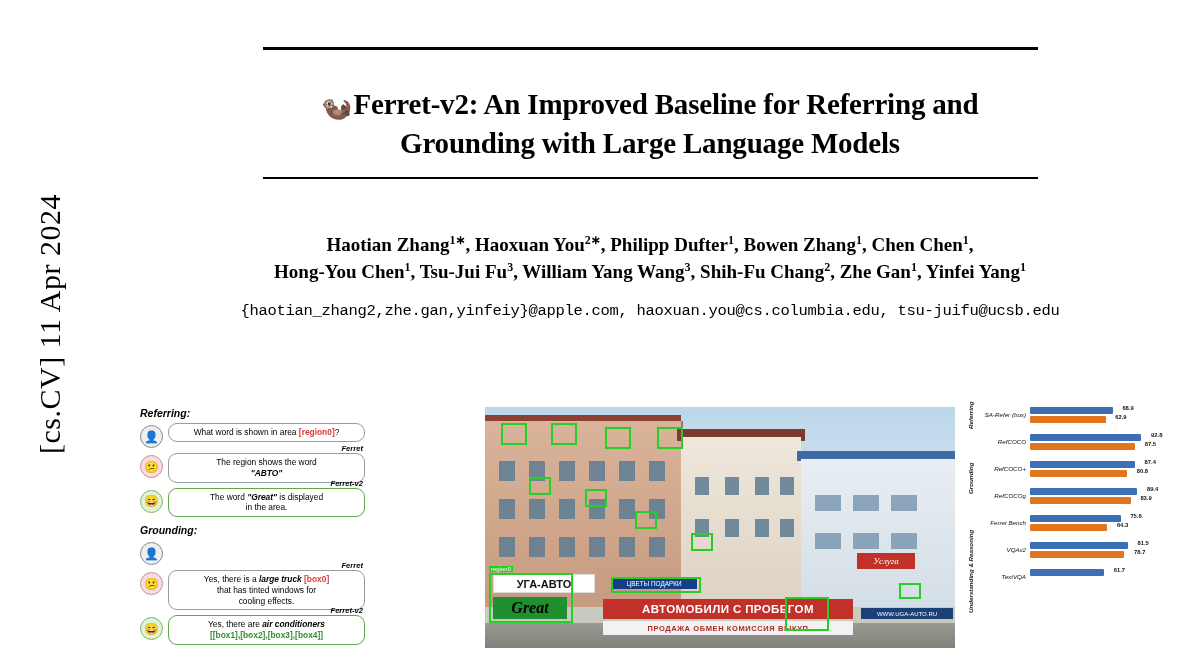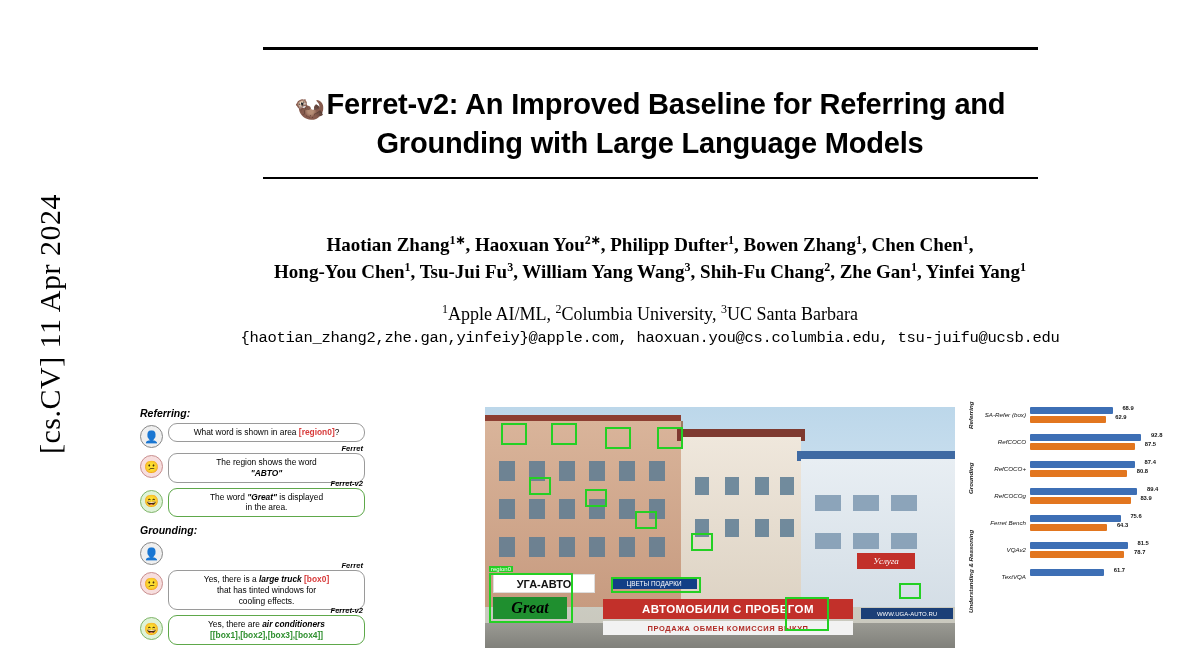--- a/index.html
+++ b/index.html
@@ -60,7 +60,7 @@
     text-align: center;
   }
   .title {
-    font-family: Liberation Sans, sans-serif;
+    font-family: Liberation Serif, serif;
     font-weight: bold;
     font-size: 29px;
     line-height: 1.33;

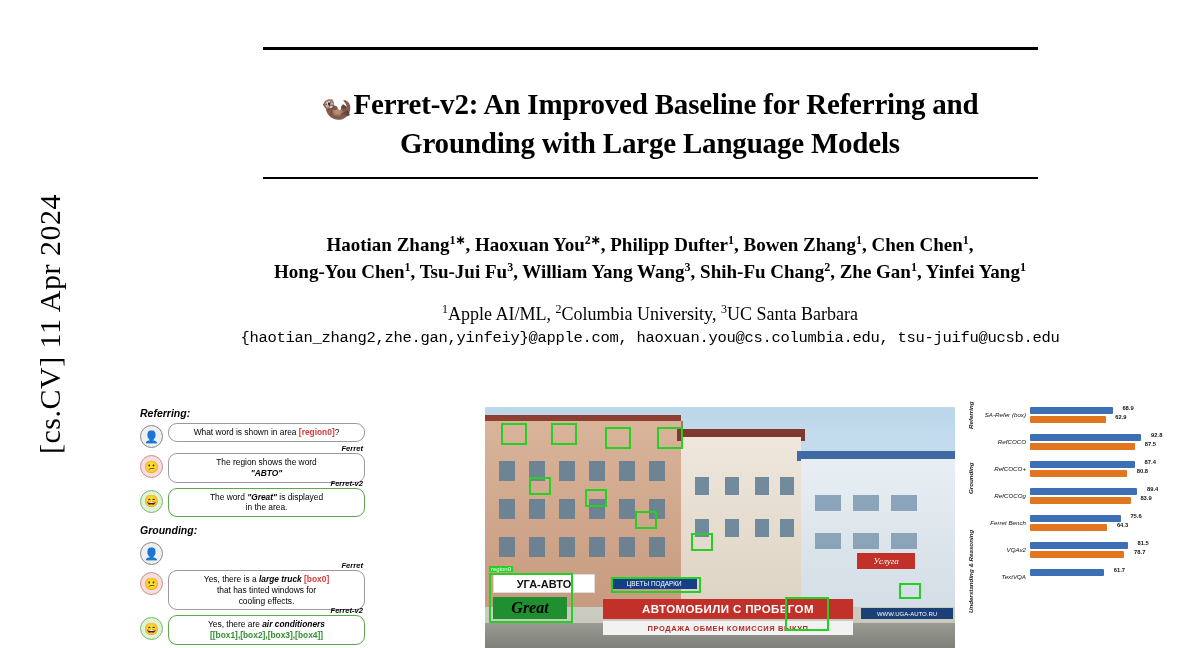--- a/index.html
+++ b/index.html
@@ -344,7 +344,6 @@
     <div>Haotian Zhang<sup>1∗</sup>, Haoxuan You<sup>2∗</sup>, Philipp Dufter<sup>1</sup>, Bowen Zhang<sup>1</sup>, Chen Chen<sup>1</sup>,</div>
     <div>Hong-You Chen<sup>1</sup>, Tsu-Jui Fu<sup>3</sup>, William Yang Wang<sup>3</sup>, Shih-Fu Chang<sup>2</sup>, Zhe Gan<sup>1</sup>, Yinfei Yang<sup>1</sup></div>
   </div>
-  <div class="affil"><sup>1</sup>Apple AI/ML, <sup>2</sup>Columbia University, <sup>3</sup>UC Santa Barbara</div>
   <div class="emails">{haotian_zhang2,zhe.gan,yinfeiy}@apple.com, haoxuan.you@cs.columbia.edu, tsu-juifu@ucsb.edu</div>
 
   <div class="figure">

